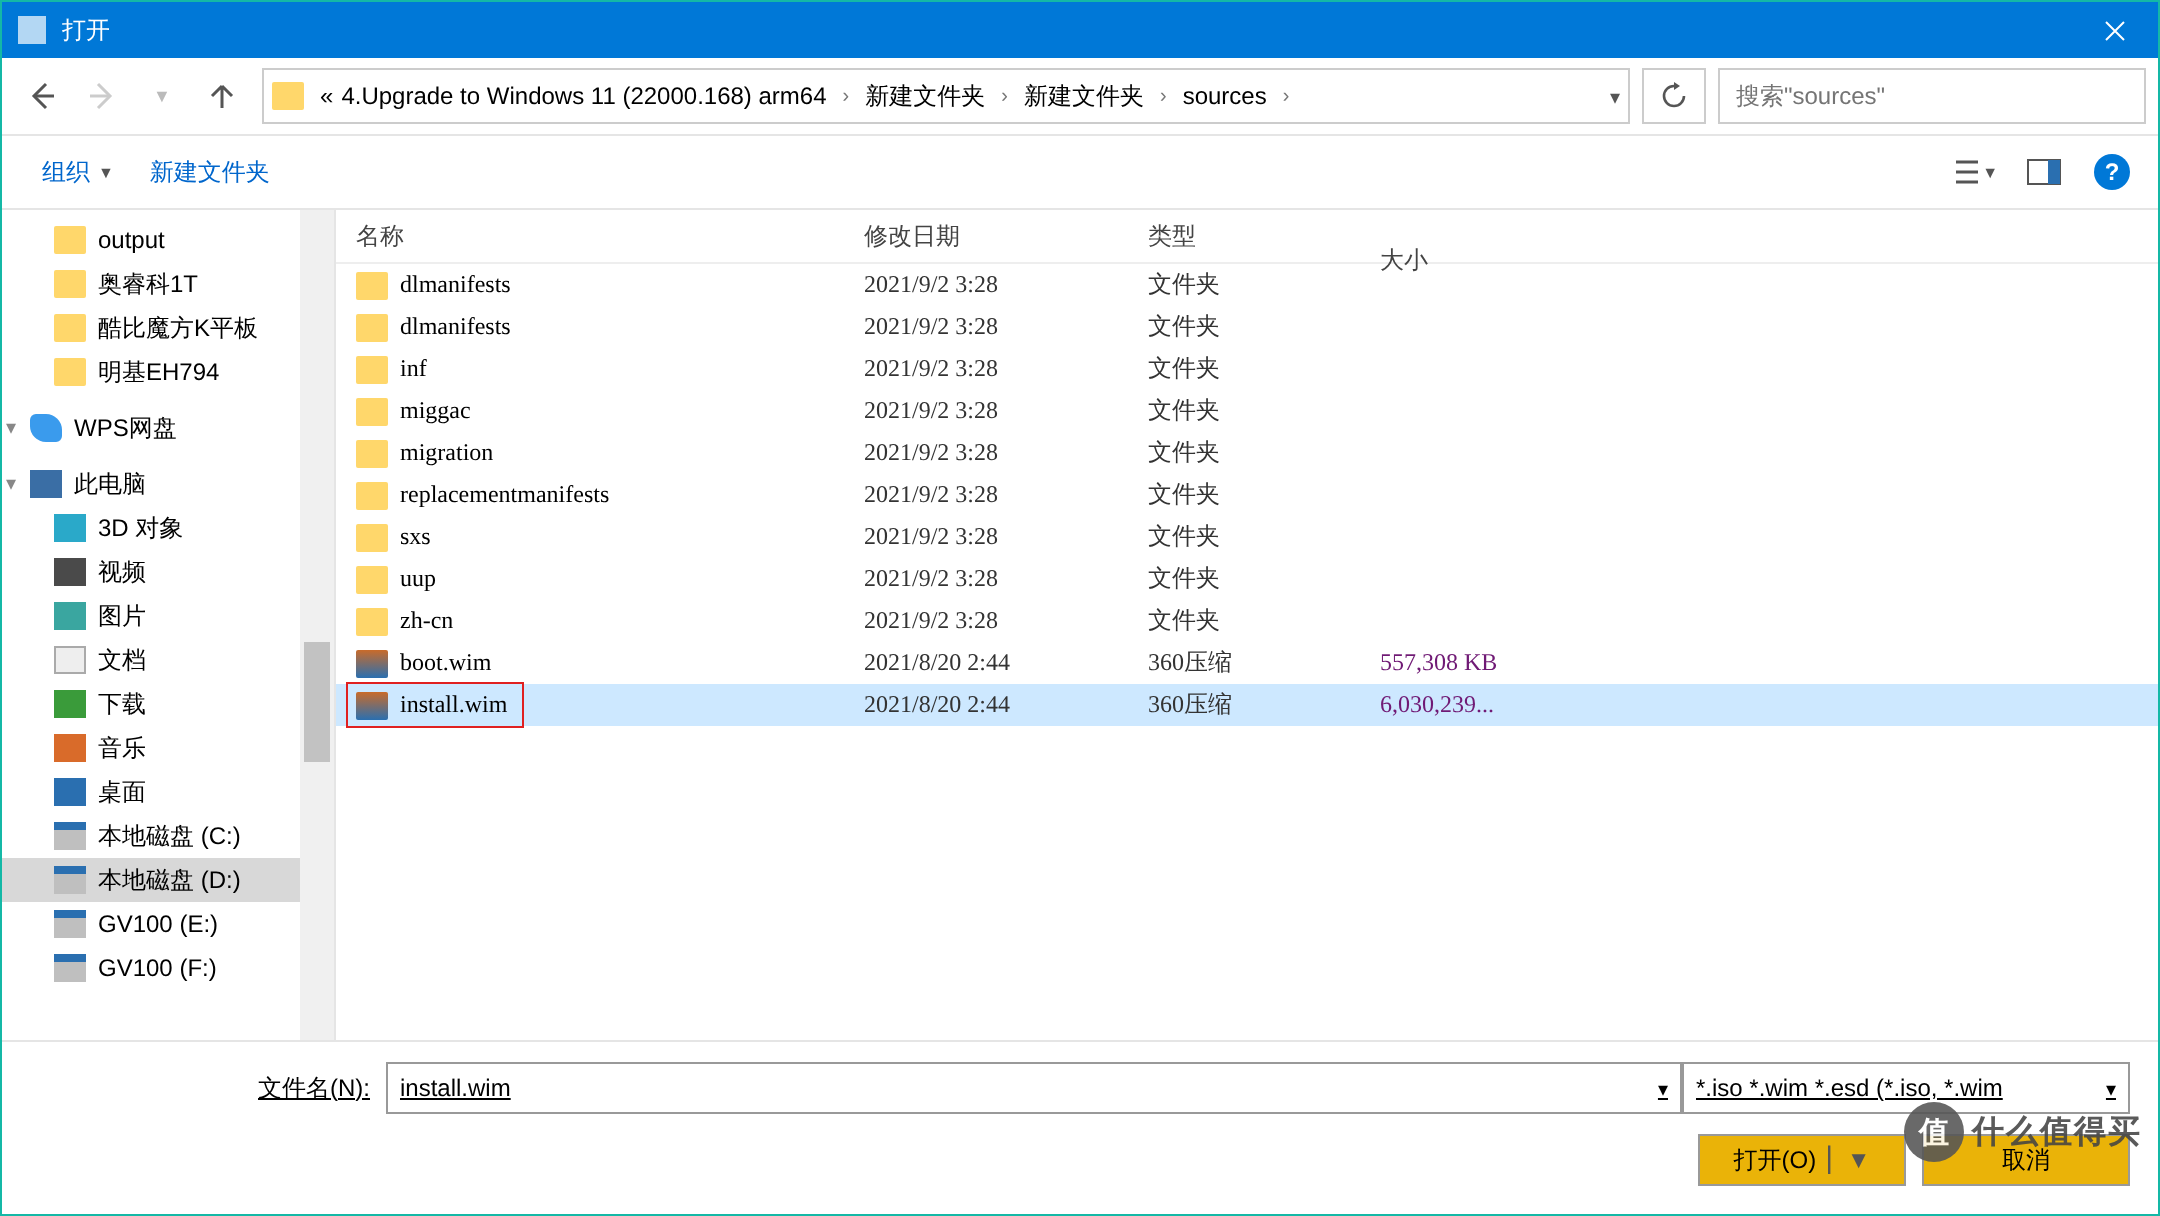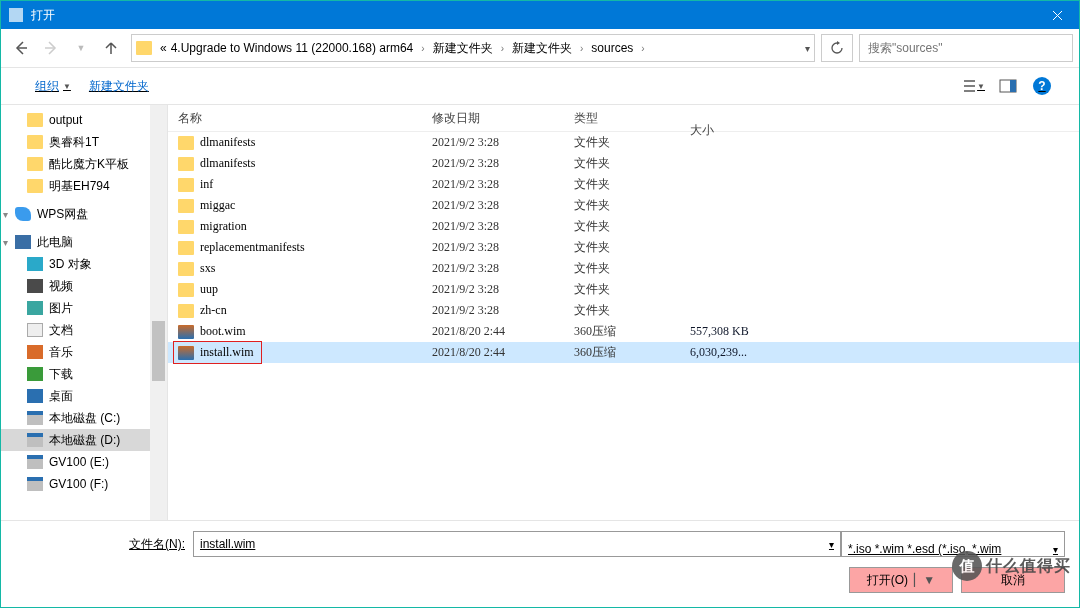--- a/index.html
+++ b/index.html
@@ -23,7 +23,7 @@
   .search { width:200px; height:26px; border:1px solid #ccc; margin-left:4px; display:flex; align-items:center; color:#888; padding:0 6px; }
   .search input { border:none; outline:none; width:100%; font-style:normal; color:#888; font-family:inherit; font-size:12px; }
   
-  .toolbar { height:36px; display:flex; align-items:center; padding:0 28px; gap:6px; border-bottom:1px solid #e5e5e5;text-decoration:underline; }
+  .toolbar { height:36px; display:flex; align-items:center; padding:0 14px; gap:6px; border-bottom:1px solid #e5e5e5; }
   .tool { color:#0066cc; padding:4px 6px; display:flex; align-items:center; }
   .tool .dd { font-size:8px; margin-left:4px; color:#555; }
   .tool-spacer { flex:1; }

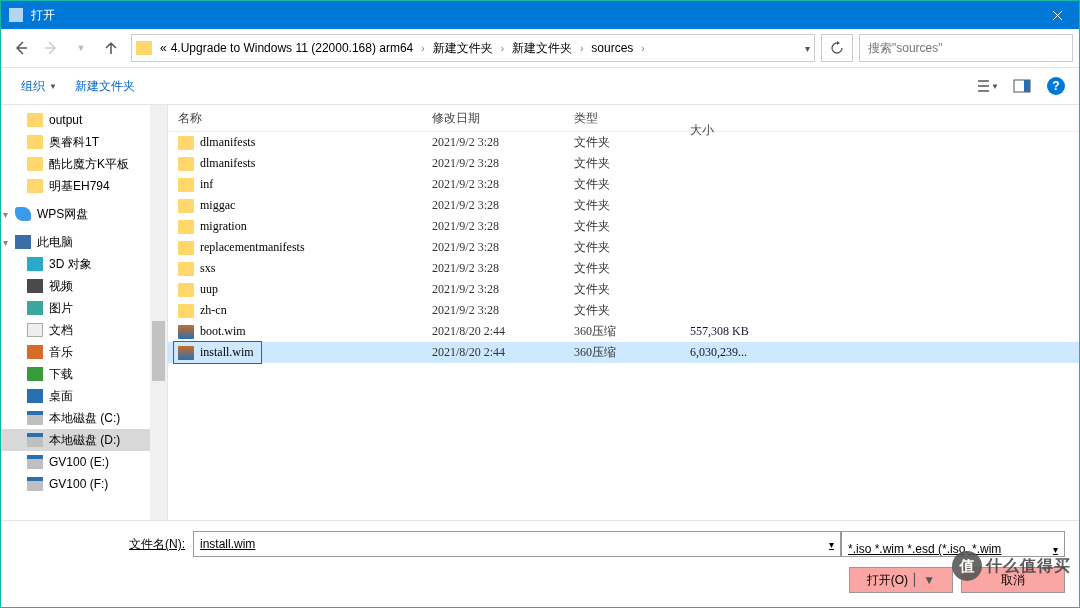--- a/index.html
+++ b/index.html
@@ -66,7 +66,7 @@
   .row .nm { width:232px; }
   .row .dt { width:142px; color:#333; }
   .row .tp { width:116px; color:#333; }
-  .row .sz { width:100px; color:#0f172a; }
+  .row .sz { width:100px; color:#701a75; }
   .highlight-box { position:absolute; left:5px; top:-1px; width:87px; height:21px; border:1.5px solid #e02020; pointer-events:none; }
   
   .footer { border-top:1px solid #e5e5e5; padding:10px 14px 14px 14px; display:flex; flex-direction:column; gap:10px; }

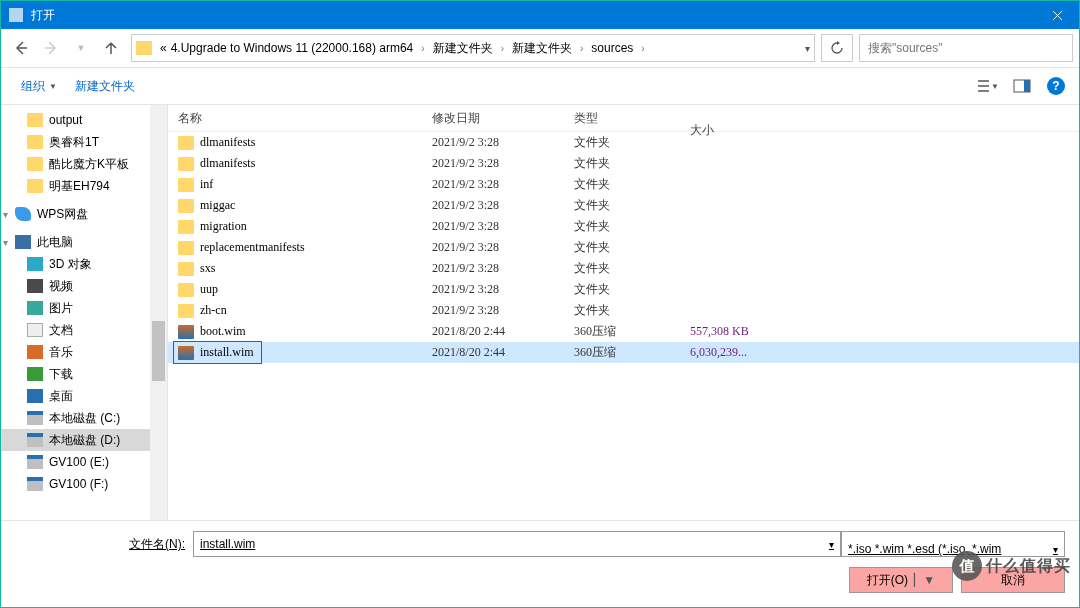--- a/index.html
+++ b/index.html
@@ -216,12 +216,12 @@
             <span>文档</span>
           </li>
           <li>
+            <span class="ico dl"></span>
+            <span>下载</span>
+          </li>
+          <li>
             <span class="ico mus"></span>
             <span>音乐</span>
-          </li>
-          <li>
-            <span class="ico dl"></span>
-            <span>下载</span>
           </li>
           <li>
             <span class="ico desk"></span>

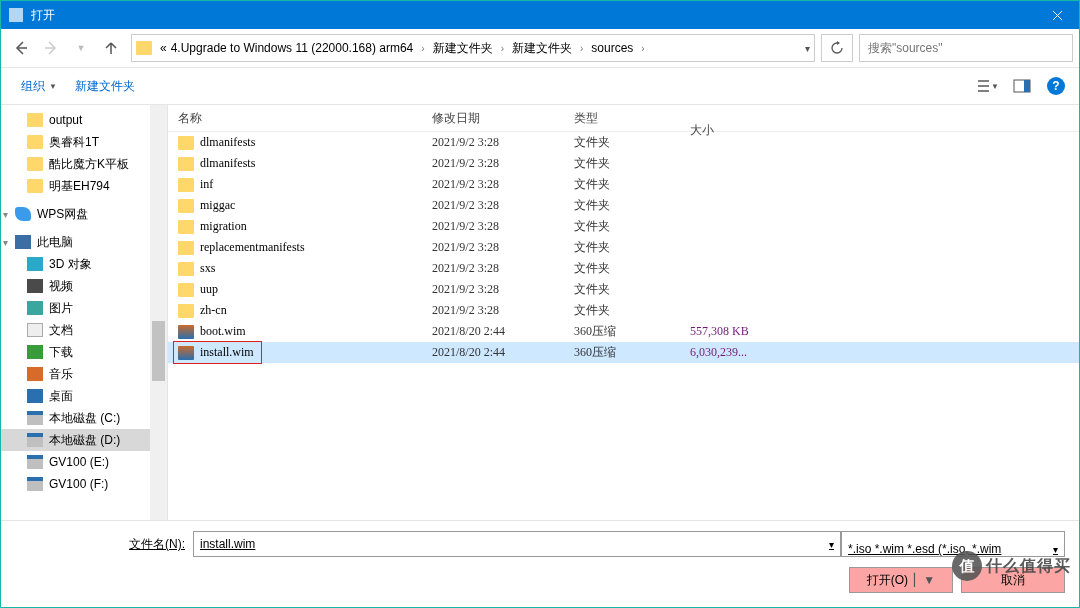--- a/index.html
+++ b/index.html
@@ -73,7 +73,7 @@
   .frow { display:flex; align-items:center;text-decoration:underline; }
   .flabel { width:170px; text-align:right; padding-right:8px; }
   .finput { flex:1; height:24px; border:1px solid #999; padding:0 6px; display:flex; align-items:center; justify-content:space-between; }
-  .ftype { width:210px; height:24px; border:1px solid #999; padding:0 6px; display:flex; align-items:flex-end; justify-content:space-between; }
+  .ftype { width:210px; height:24px; border:1px solid #999; padding:0 6px; display:flex; align-items:center; justify-content:space-between; }
   .btnrow { display:flex; justify-content:flex-end; gap:8px; }
   .btn { height:24px; min-width:86px; border:1px solid #999; background:#fca5a5; display:flex; align-items:center; justify-content:center; padding:0 8px; }
   .btn .dd { margin-left:6px; color:#555; }

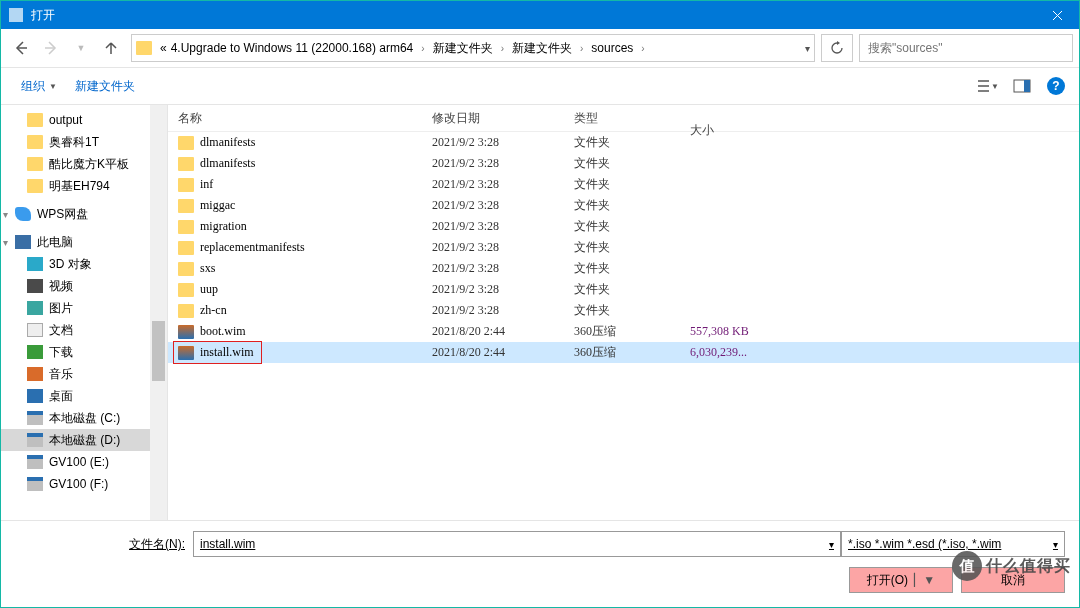--- a/index.html
+++ b/index.html
@@ -75,7 +75,7 @@
   .finput { flex:1; height:24px; border:1px solid #999; padding:0 6px; display:flex; align-items:center; justify-content:space-between; }
   .ftype { width:210px; height:24px; border:1px solid #999; padding:0 6px; display:flex; align-items:center; justify-content:space-between; }
   .btnrow { display:flex; justify-content:flex-end; gap:8px; }
-  .btn { height:24px; min-width:86px; border:1px solid #999; background:#fca5a5; display:flex; align-items:center; justify-content:center; padding:0 8px; }
+  .btn { height:24px; min-width:86px; border:1px solid #999; background:#eab308; display:flex; align-items:center; justify-content:center; padding:0 8px; }
   .btn .dd { margin-left:6px; color:#555; }
   
   .wm { position:absolute; right:8px; bottom:26px; display:flex; align-items:center; opacity:.88; pointer-events:none; }

